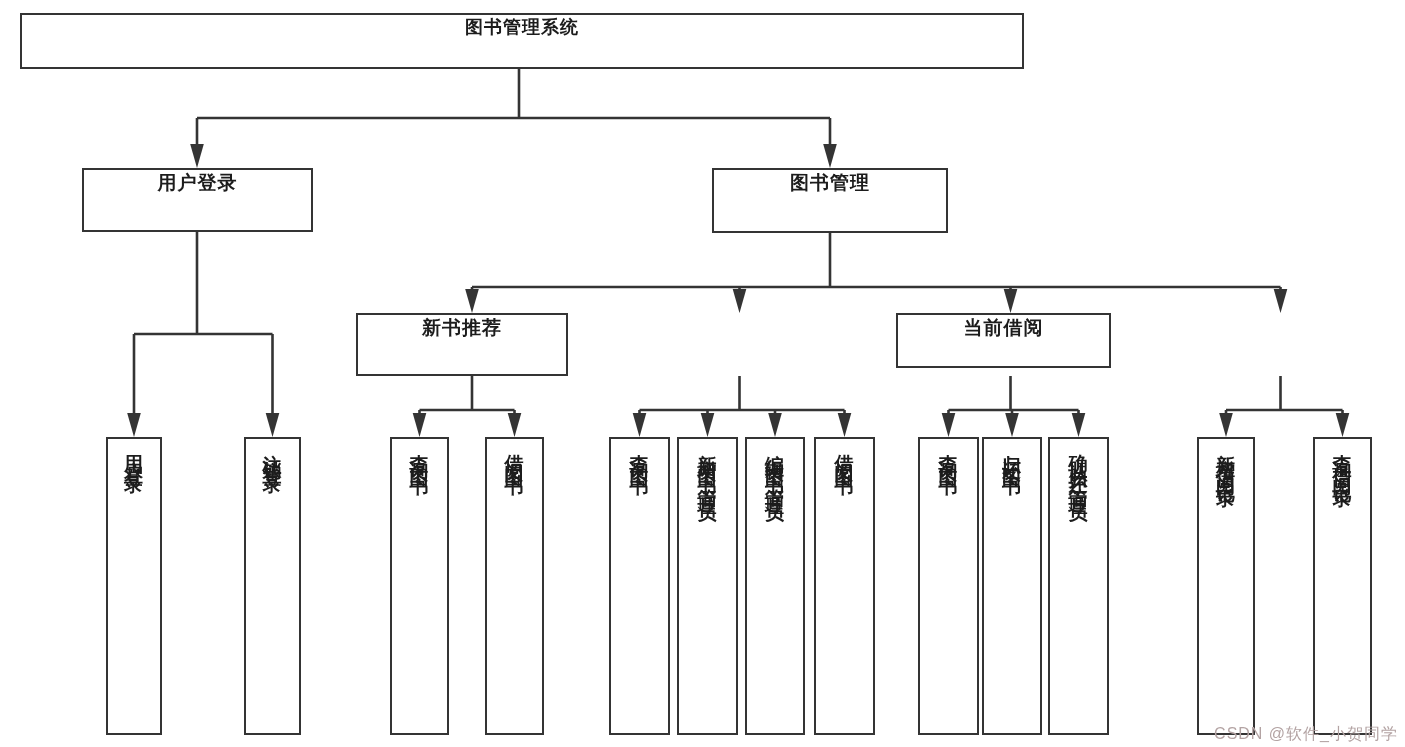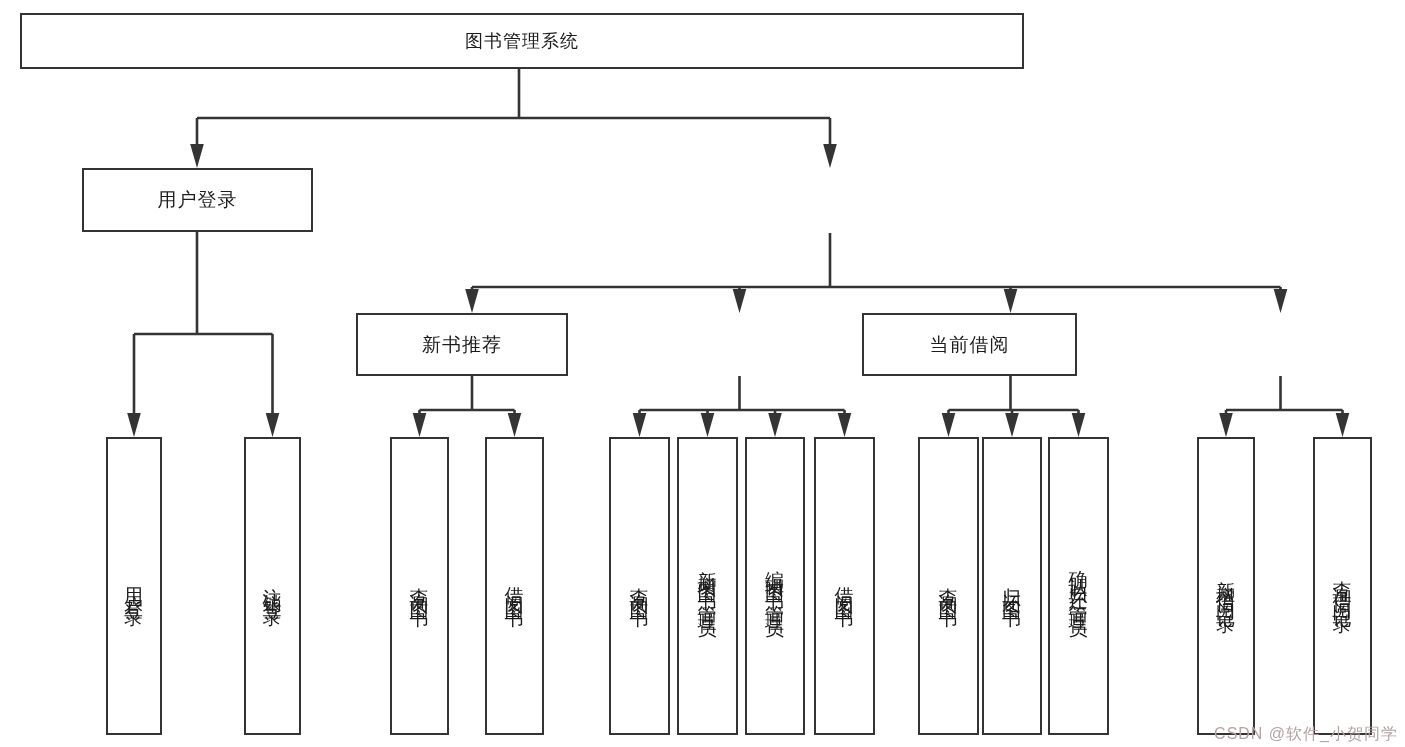--- a/index.html
+++ b/index.html
@@ -24,11 +24,12 @@
     box-sizing:border-box;
     background:var(--bg);
     border:2.6px solid var(--line);
-    display:flex;align-items:center;justify-content:center;
+    display:flex;align-items:flex-start;justify-content:center;
     color:var(--text);
     font-size:19px;
     letter-spacing:1px;
     white-space:nowrap;
+    font-weight:bold;
   }
   .box.root{font-size:18px;}
   .box.v span{

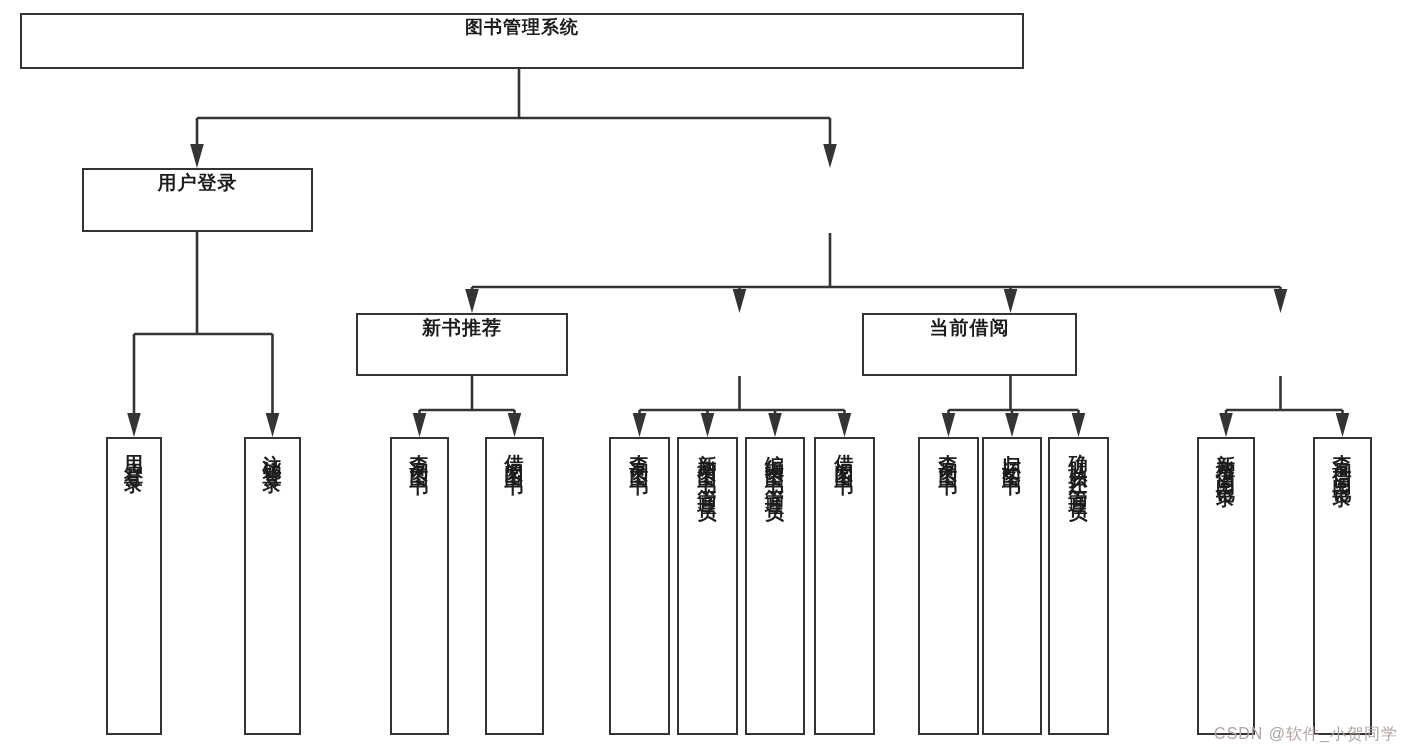--- a/index.html
+++ b/index.html
@@ -82,6 +82,9 @@
   <div class="box" style="left:82px;top:168px;width:231px;height:64px">
     <span>用户登录</span>
   </div>
+  <div class="box" style="left:712px;top:168px;width:236px;height:65px">
+    <span>图书管理</span>
+  </div>
 
   <div class="box" style="left:356px;top:313px;width:212px;height:63px">
     <span>新书推荐</span>

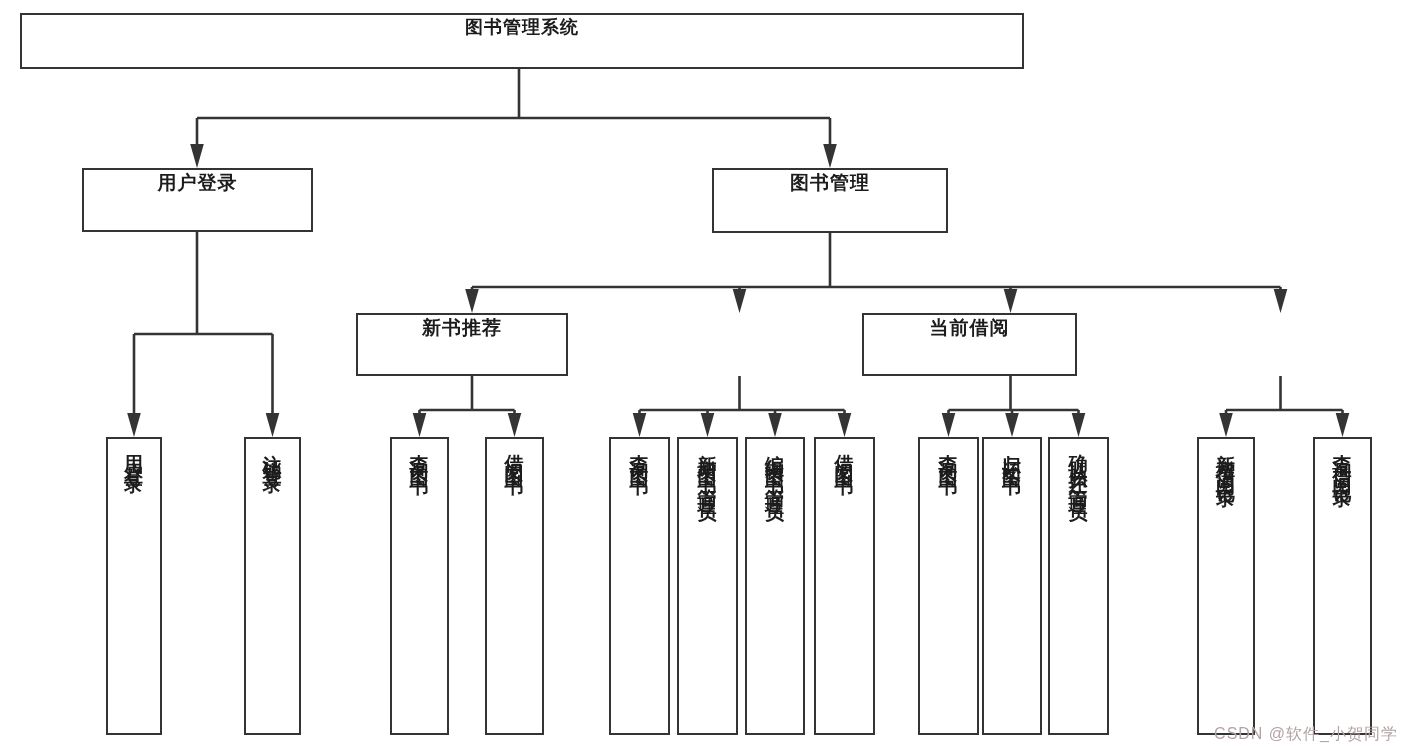--- a/index.html
+++ b/index.html
@@ -89,7 +89,7 @@
   <div class="box" style="left:356px;top:313px;width:212px;height:63px">
     <span>新书推荐</span>
   </div>
-  <div class="box" style="left:862px;top:313px;width:215px;height:63px">
+  <div class="box" style="left:896px;top:313px;width:215px;height:55px">
     <span>当前借阅</span>
   </div>
 

